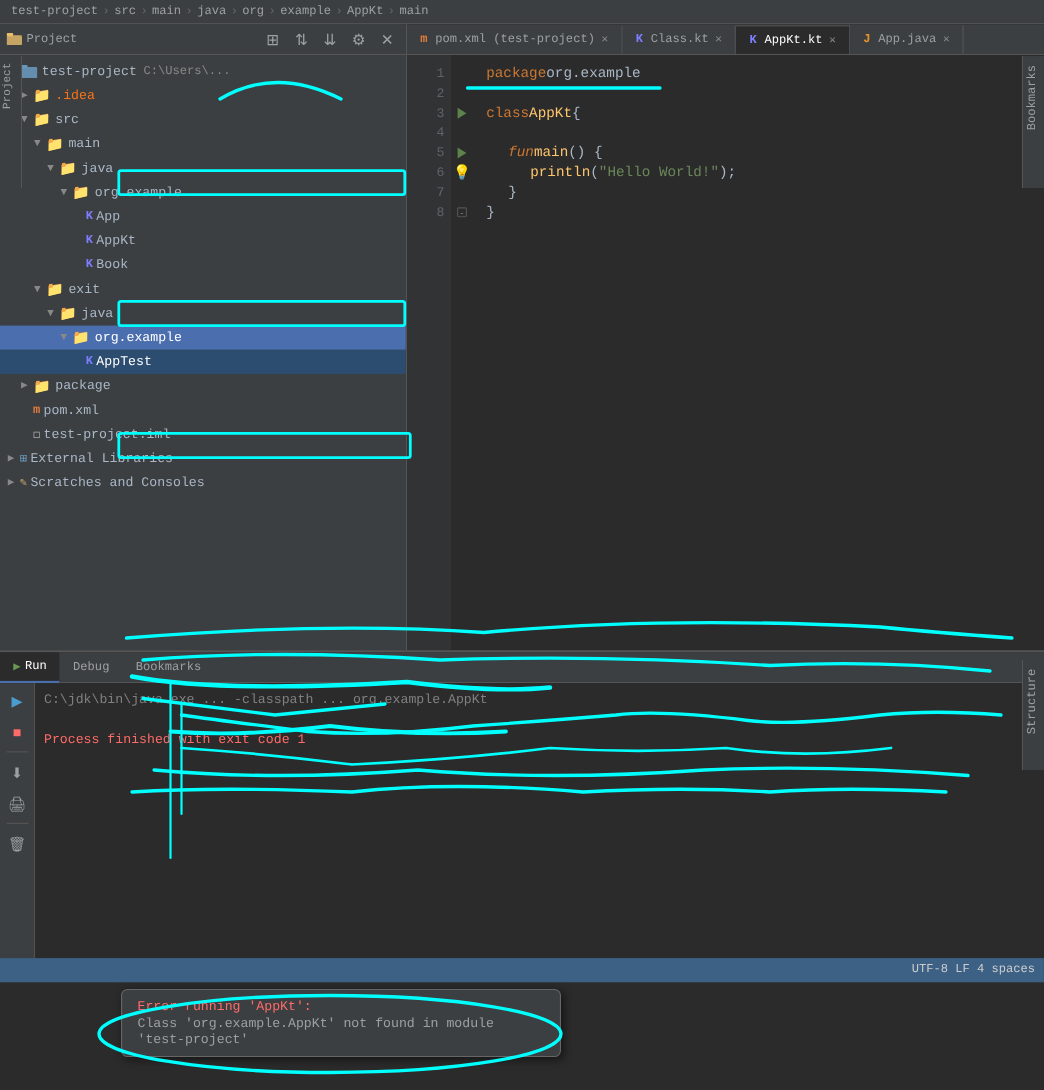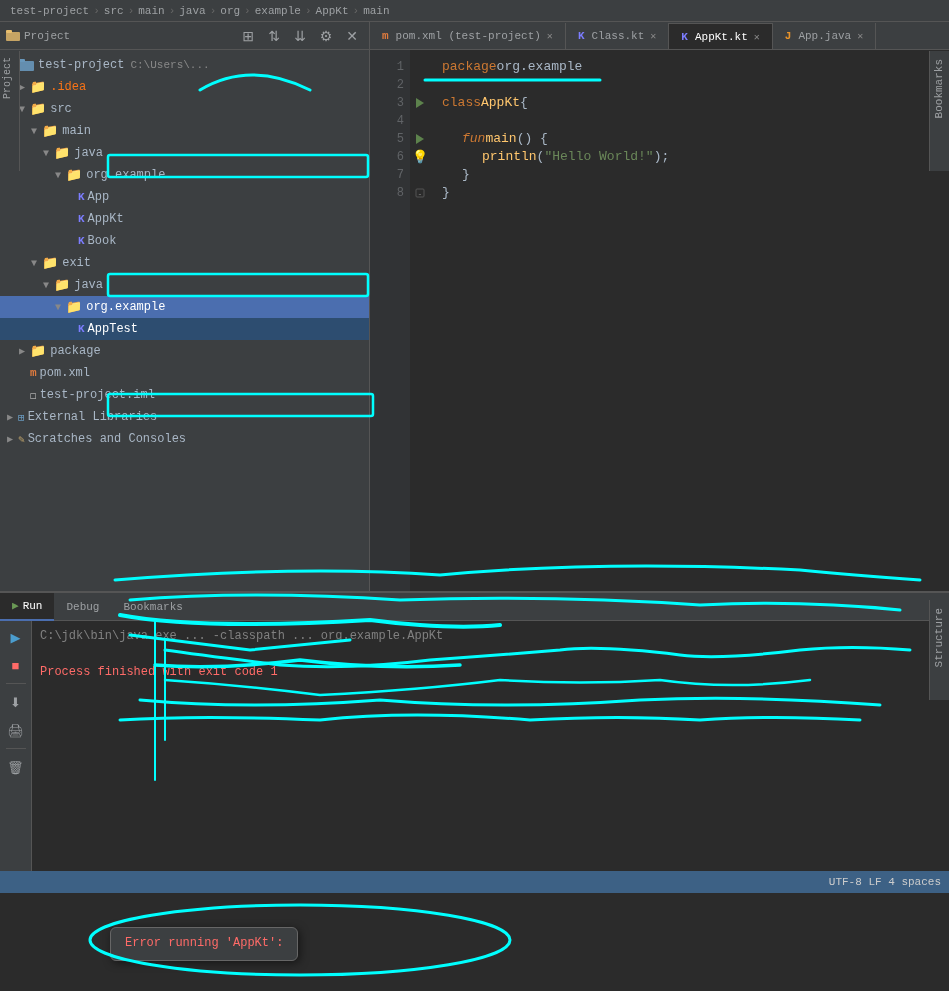--- a/index.html
+++ b/index.html
@@ -621,6 +621,7 @@
 
 <div class="error-balloon">
   <div class="error-title">Error running 'AppKt':</div>
+  <div class="error-detail">Class 'org.example.AppKt' not found in module 'test-project'</div>
 </div>
 
 <div style="position:absolute; left:0; top:51px; width:20px; background:#3c3f41; border-right:1px solid #555; z-index:50; height:120px;">

